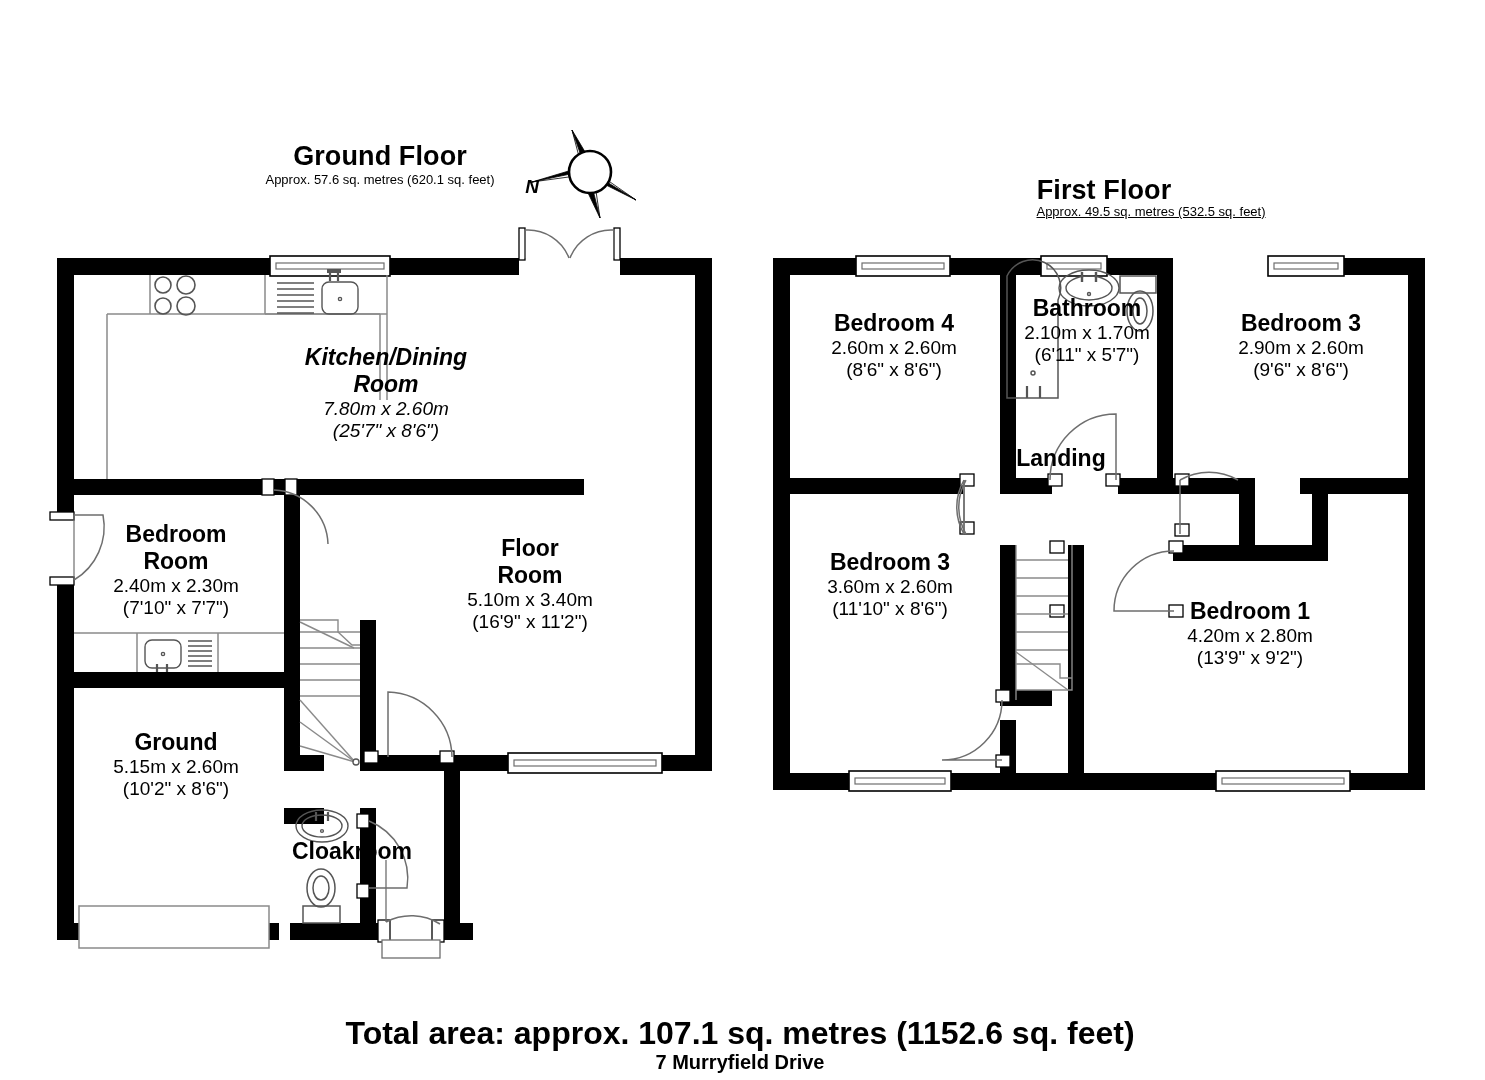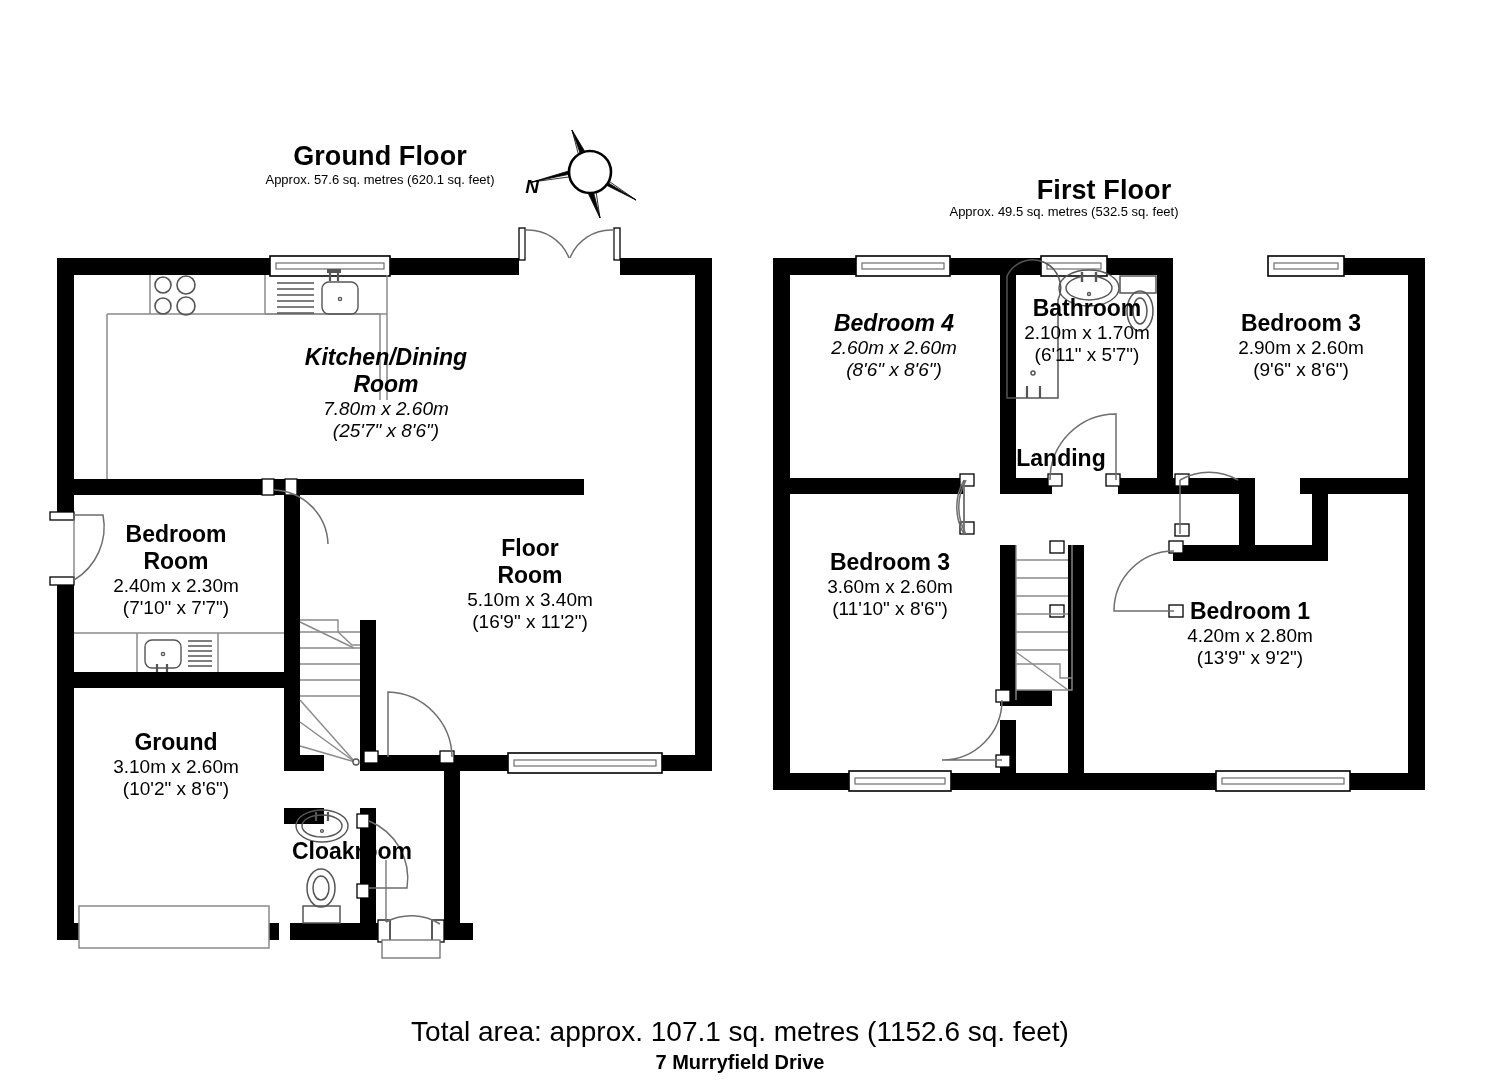--- a/index.html
+++ b/index.html
@@ -415,7 +415,7 @@
   <div class="t floor-sub" style="left:380px; top:173px;">Approx. 57.6 sq. metres (620.1 sq. feet)</div>
 
   <div class="t floor-title" style="left:1104px; top:175px;">First Floor</div>
-  <div class="t floor-sub" style="left:1064px; top:205px;">Approx. 49.5 sq. metres (532.5 sq. feet)</div>
+  <div class="t floor-sub" style="left:1151px; top:205px;text-decoration:underline;">Approx. 49.5 sq. metres (532.5 sq. feet)</div>
 
   <div class="room-label" style="left:386px; top:344px;font-style:italic;">
     <span class="ln room-name">Kitchen/Dining</span>

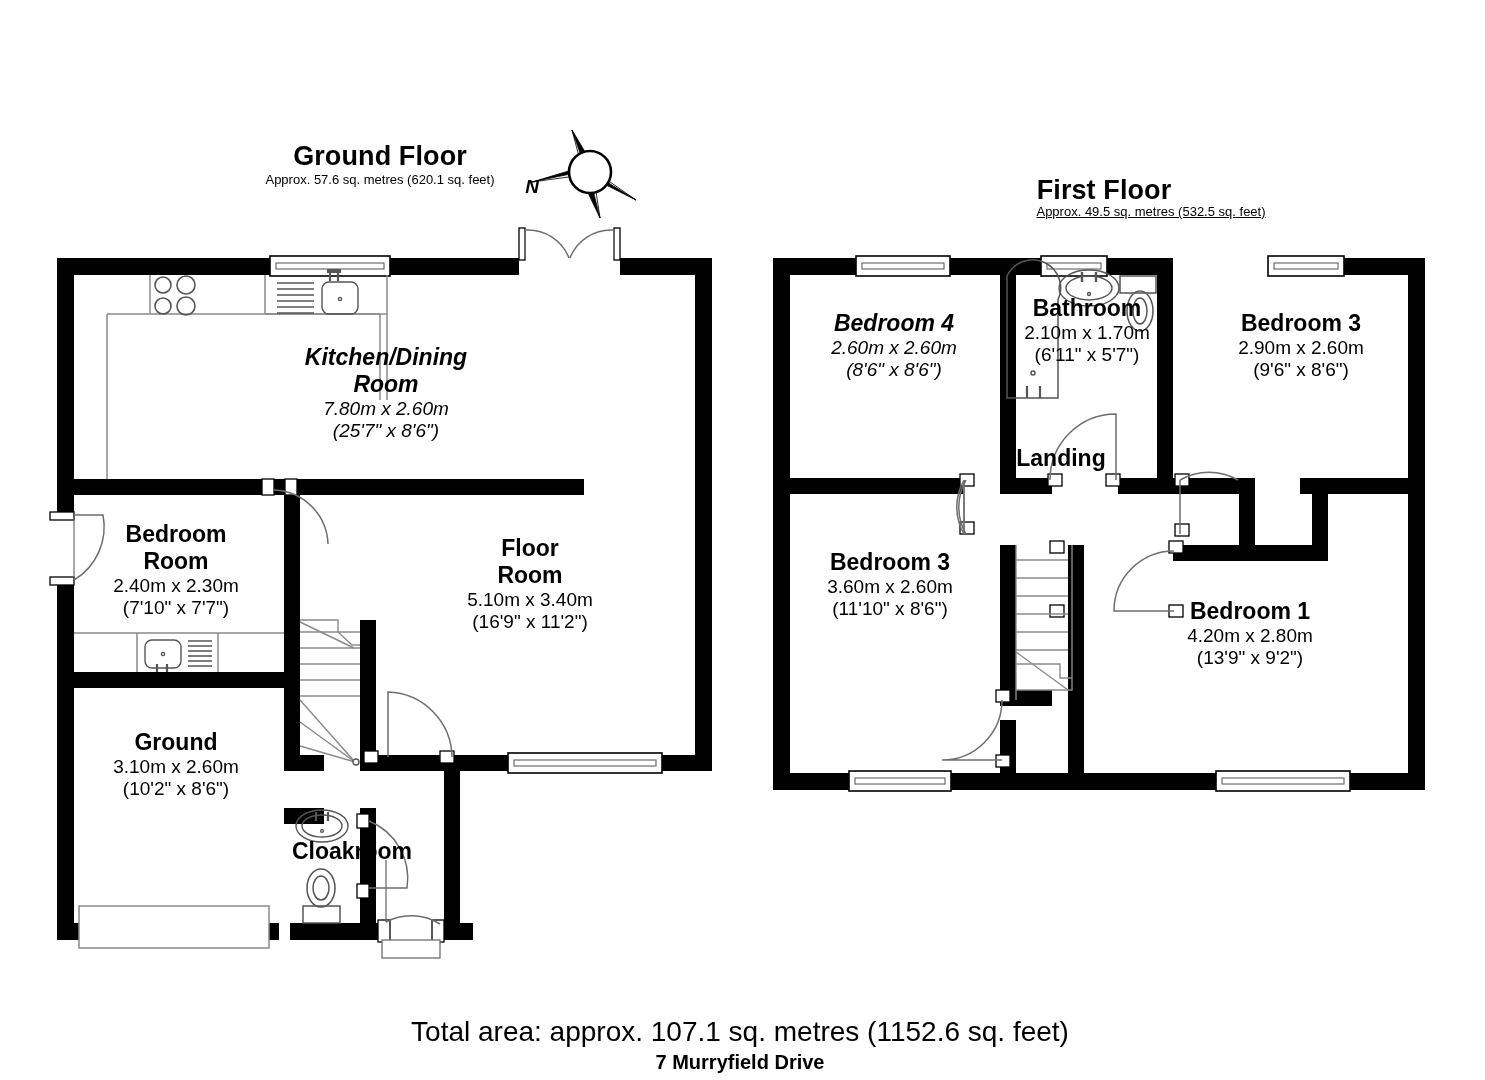--- a/index.html
+++ b/index.html
@@ -448,7 +448,7 @@
     <span class="ln room-name">Cloakroom</span>
   </div>
 
-  <div class="room-label" style="left:894px; top:310px;font-style:italic;">
+  <div class="room-label" style="left:894px; top:310px;">
     <span class="ln room-name">Bedroom 4</span>
     <span class="ln room-dim">2.60m x 2.60m</span>
     <span class="ln room-dim">(8'6" x 8'6")</span>

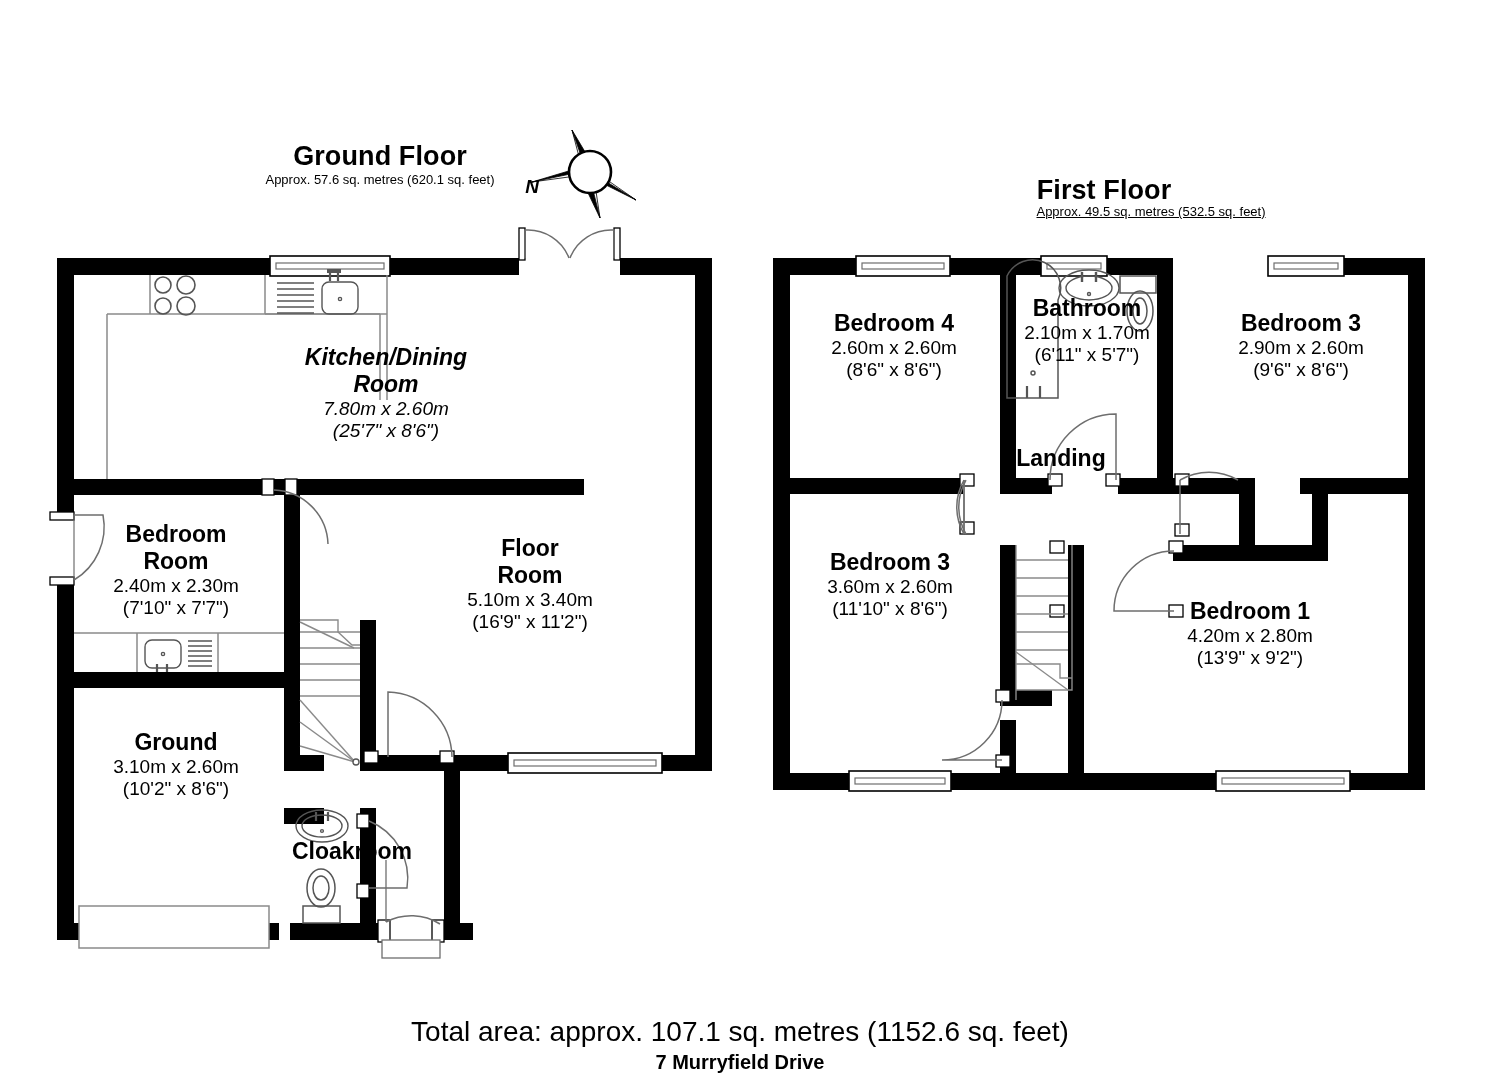--- a/index.html
+++ b/index.html
@@ -440,7 +440,7 @@
 
   <div class="room-label" style="left:176px; top:729px;">
     <span class="ln room-name">Ground</span>
-    <span class="ln room-dim">3.10m x 2.60m</span>
+    <span class="ln room-dim">5.15m x 2.60m</span>
     <span class="ln room-dim">(10'2" x 8'6")</span>
   </div>
 

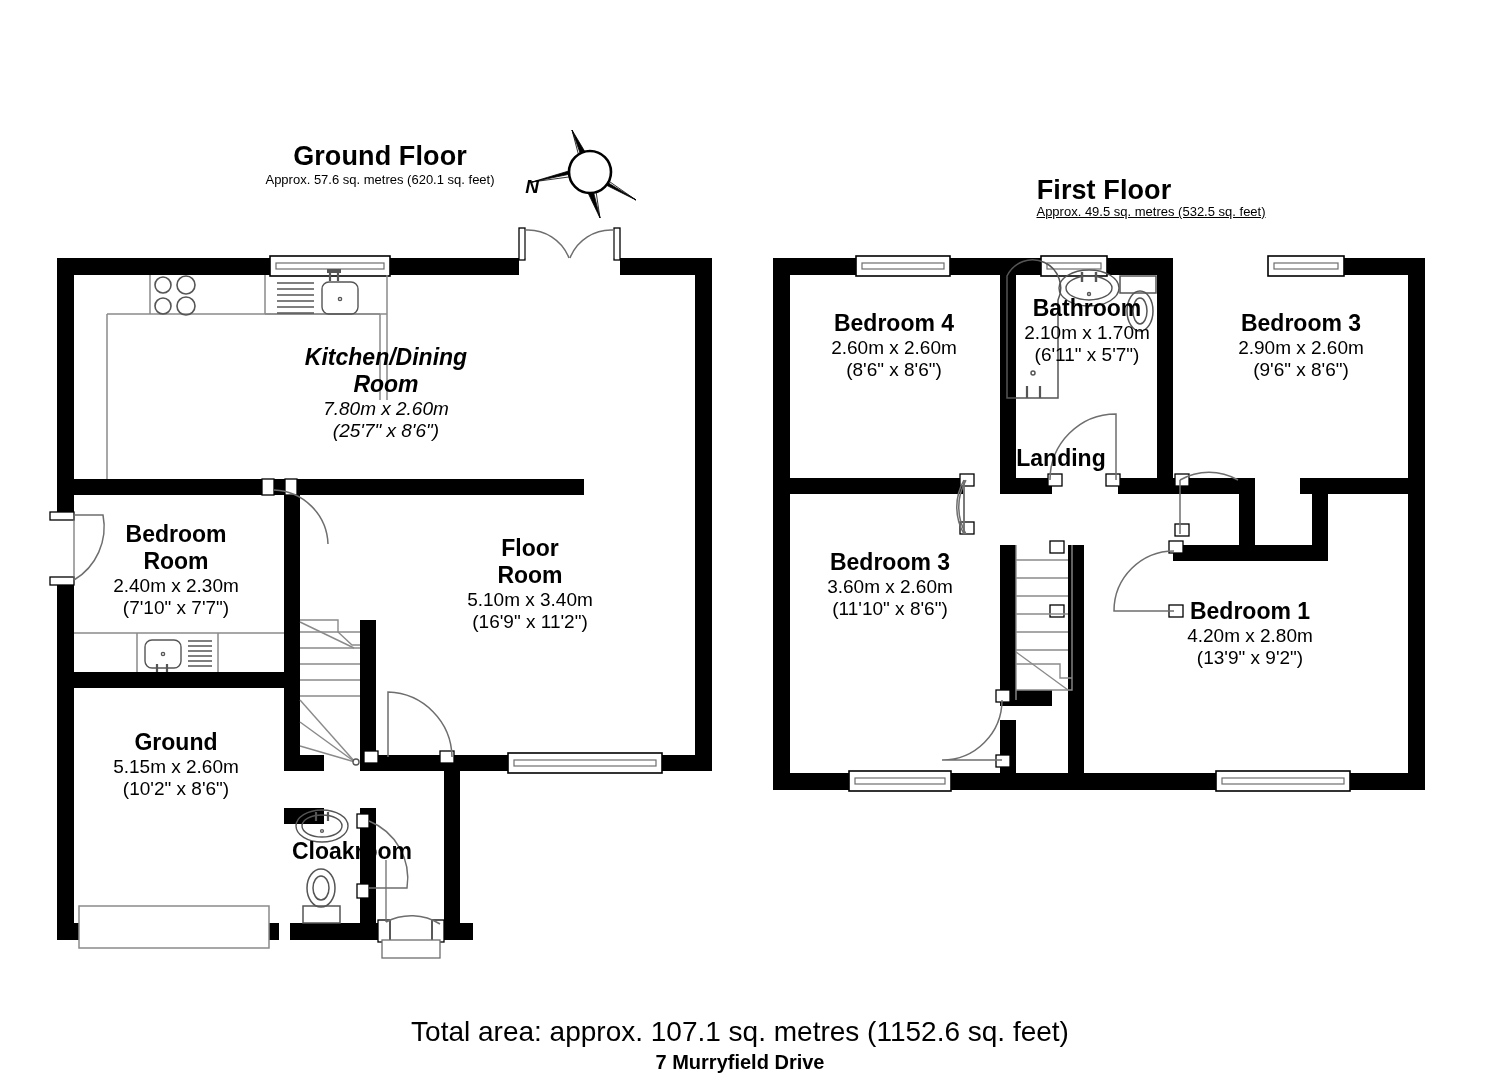--- a/index.html
+++ b/index.html
@@ -54,8 +54,8 @@
     font-weight: normal;
   }
   .footer-total {
-    font-size: 28px;
-    font-weight: normal;
+    font-size: 32px;
+    font-weight: bold;
   }
   .footer-addr {
     font-size: 20px;

